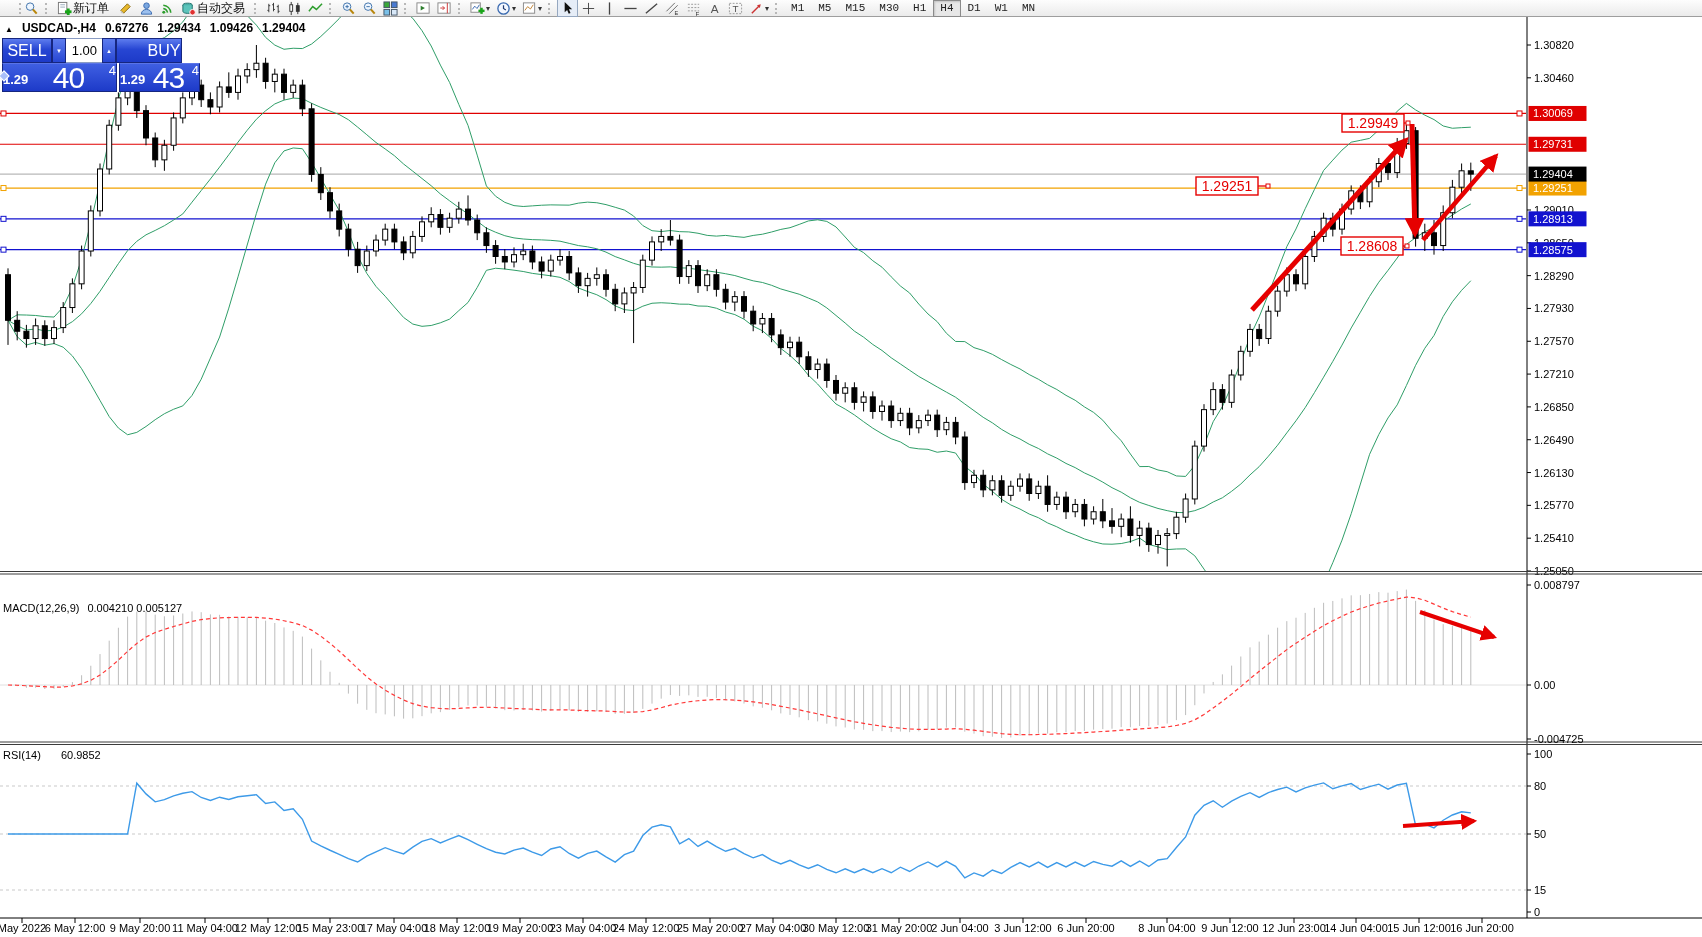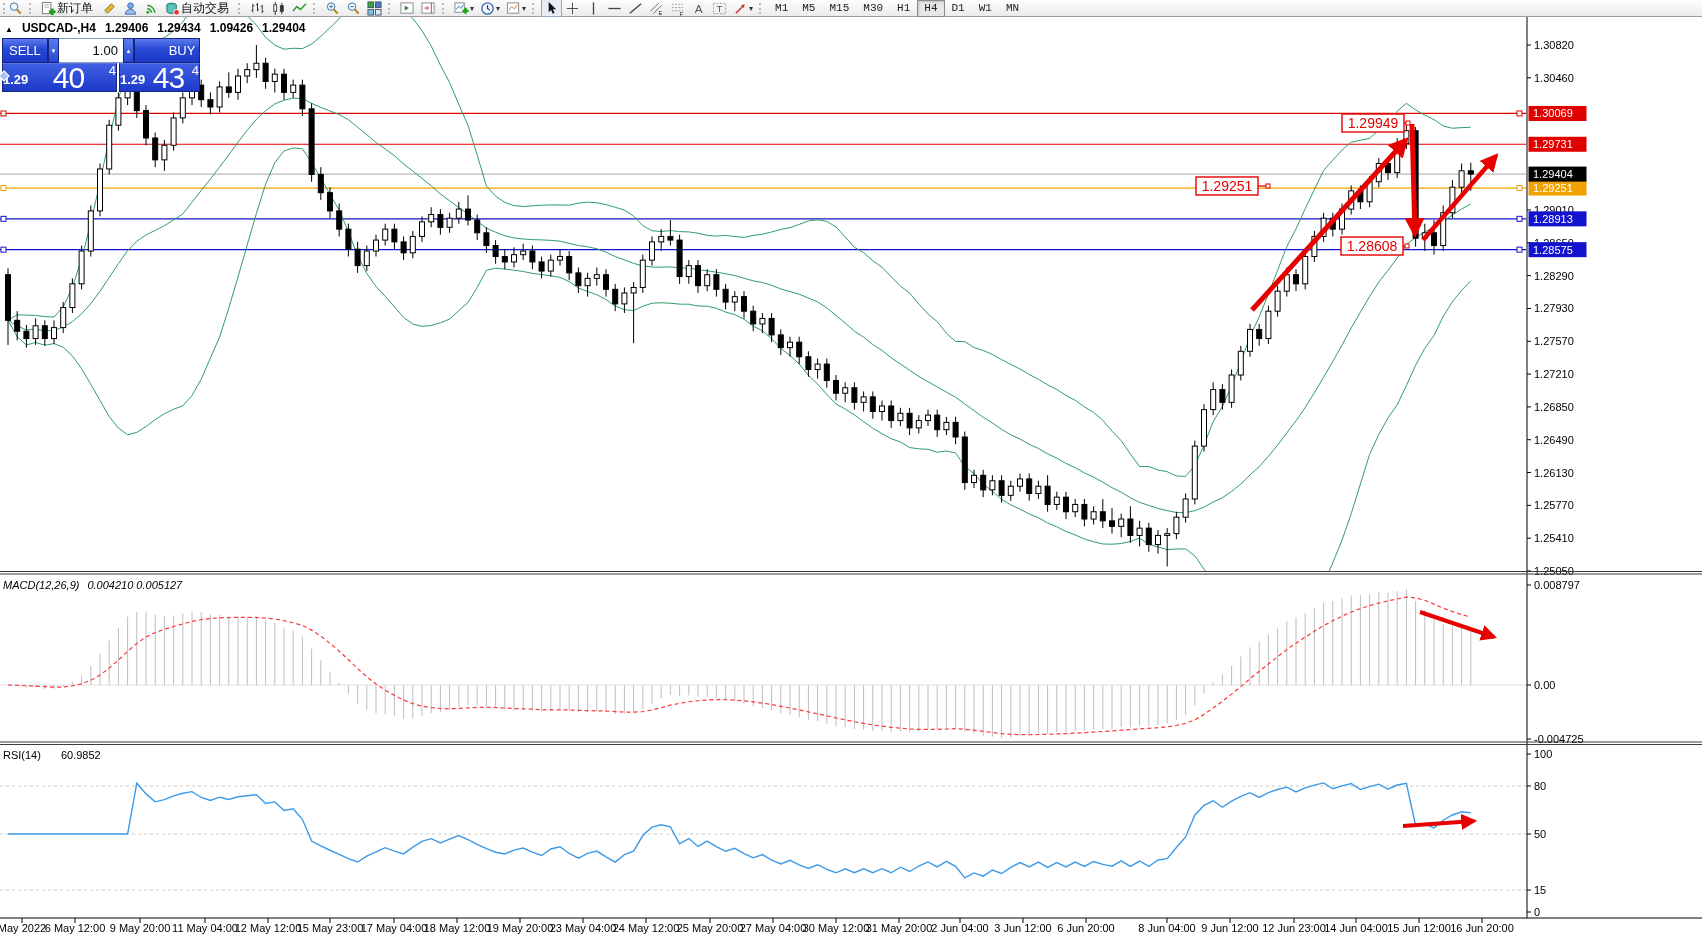--- a/index.html
+++ b/index.html
@@ -9,7 +9,7 @@
   .toolbar{position:absolute;top:0;left:0;width:1702px;height:17px;
            background:linear-gradient(#fdfdfd,#ebebeb);
            border-bottom:1px solid #9e9e9e;display:flex;align-items:center;
-           box-sizing:border-box;padding-left:0;z-index:10;}
+           box-sizing:border-box;padding-left:16px;z-index:10;}
   .tb-grip{width:3px;height:11px;border-left:2px dotted #b8b8b8;margin:0 4px 0 3px;}
   .tb-btn{display:flex;align-items:center;height:16px;padding:0 2px;border:1px solid transparent;}
   .tb-btn.active{background:#e6edf7;border:1px solid #96a8c0;}

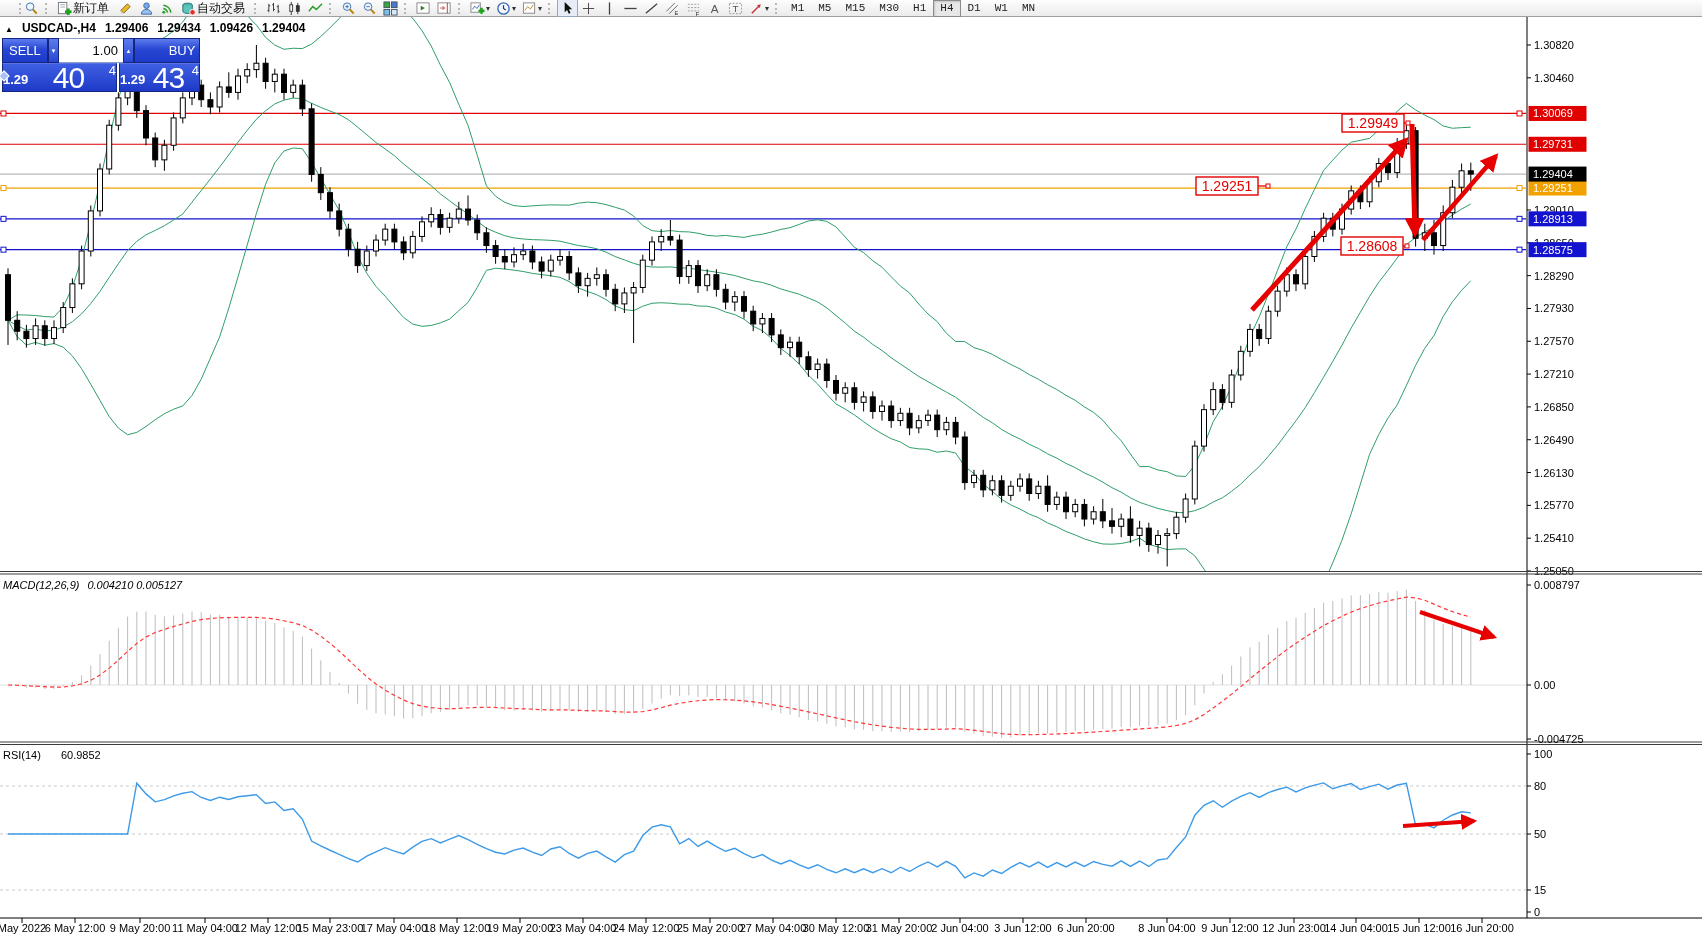--- a/index.html
+++ b/index.html
@@ -991,7 +991,7 @@
   <div class="ohlc">
     <span class="tri">▲</span>
     <span>USDCAD-,H4</span>
-    <span>1.29406</span>
+    <span>0.67276</span>
     <span>1.29434</span>
     <span>1.09426</span>
     <span>1.29404</span>

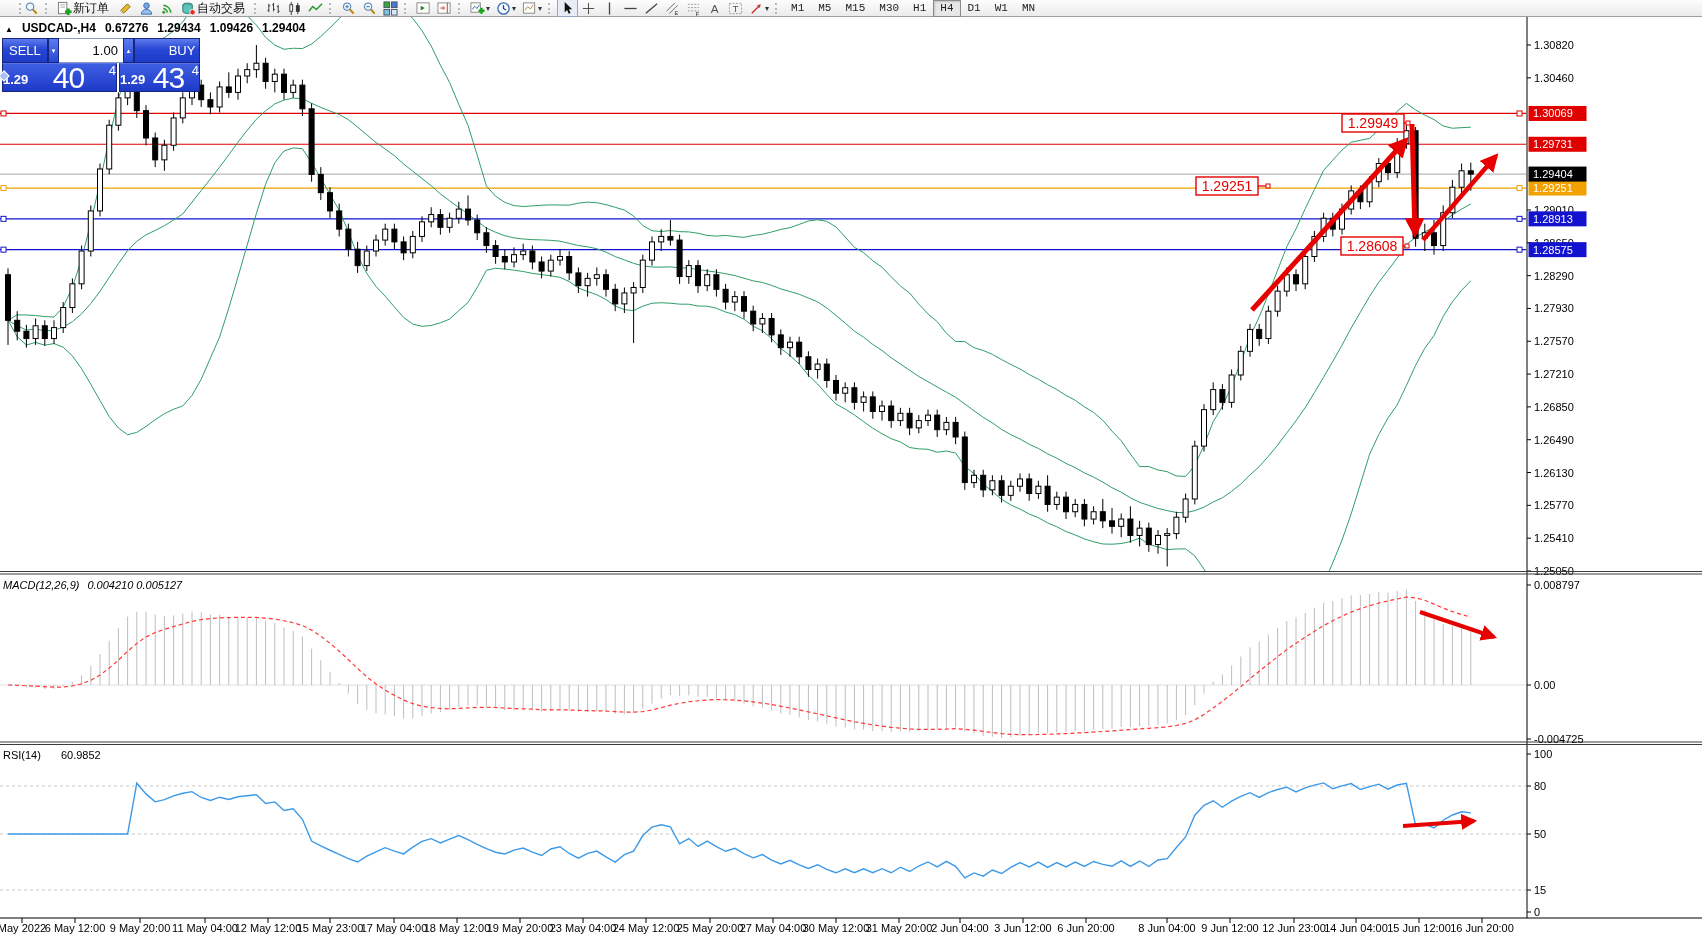--- a/index.html
+++ b/index.html
@@ -30,7 +30,7 @@
   .oneclick{position:absolute;left:2px;top:38px;width:198px;z-index:7;}
   .oc-row1{display:flex;height:25px;}
   .oc-btn{background:linear-gradient(#5d7cee,#2746d3 45%,#1d3ac8);color:#fff;
-          border:1px solid #16267f;font-size:13px;display:flex;align-items:center;
+          border:1px solid #16267f;font-size:16px;display:flex;align-items:center;
           justify-content:center;box-sizing:border-box;cursor:pointer;font-family:inherit;}
   .oc-sell{width:50px;}
   .oc-buy{width:66px;padding-left:36px;}

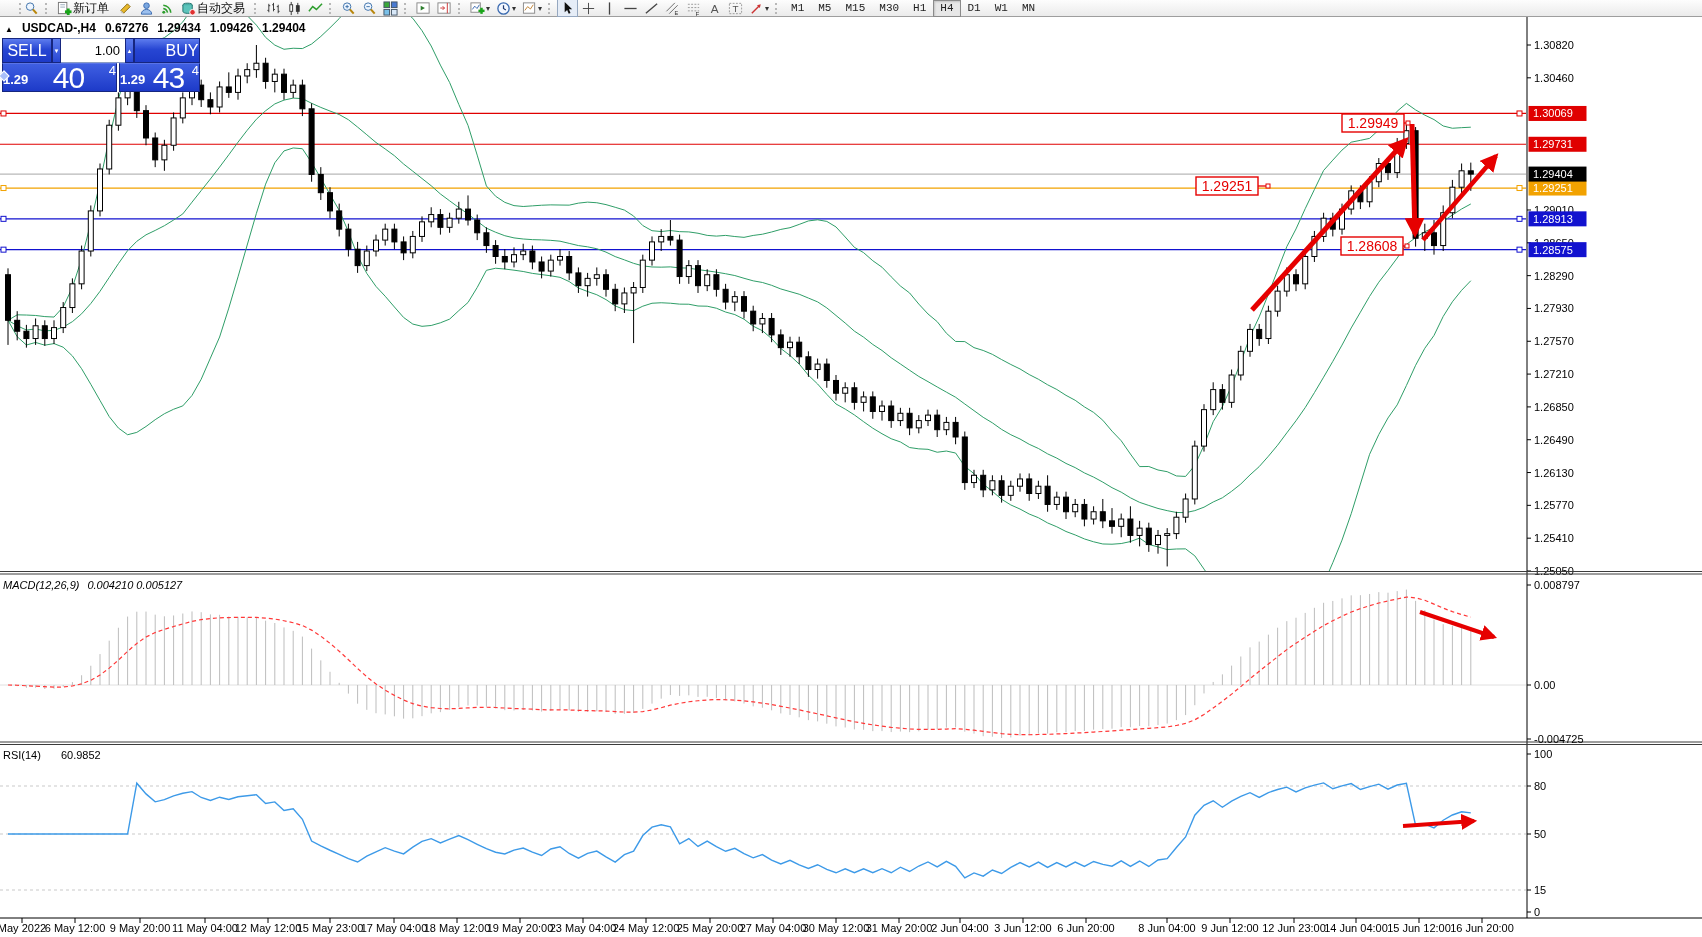--- a/index.html
+++ b/index.html
@@ -37,7 +37,7 @@
   .oc-step{width:14px;background:linear-gradient(#5d7cee,#2746d3);border:1px solid #16267f;
            color:#fff;display:flex;align-items:center;justify-content:center;
            font-size:6px;box-sizing:border-box;cursor:pointer;padding:0;}
-  .oc-vol{width:64px;border:1px solid #8a9cc4;border-left:0;border-right:0;font-size:13px;
+  .oc-vol{width:36px;border:1px solid #8a9cc4;border-left:0;border-right:0;font-size:13px;
           text-align:right;padding:0 5px 0 0;height:25px;box-sizing:border-box;
           font-family:inherit;}
   .oc-row2{display:flex;height:29px;}

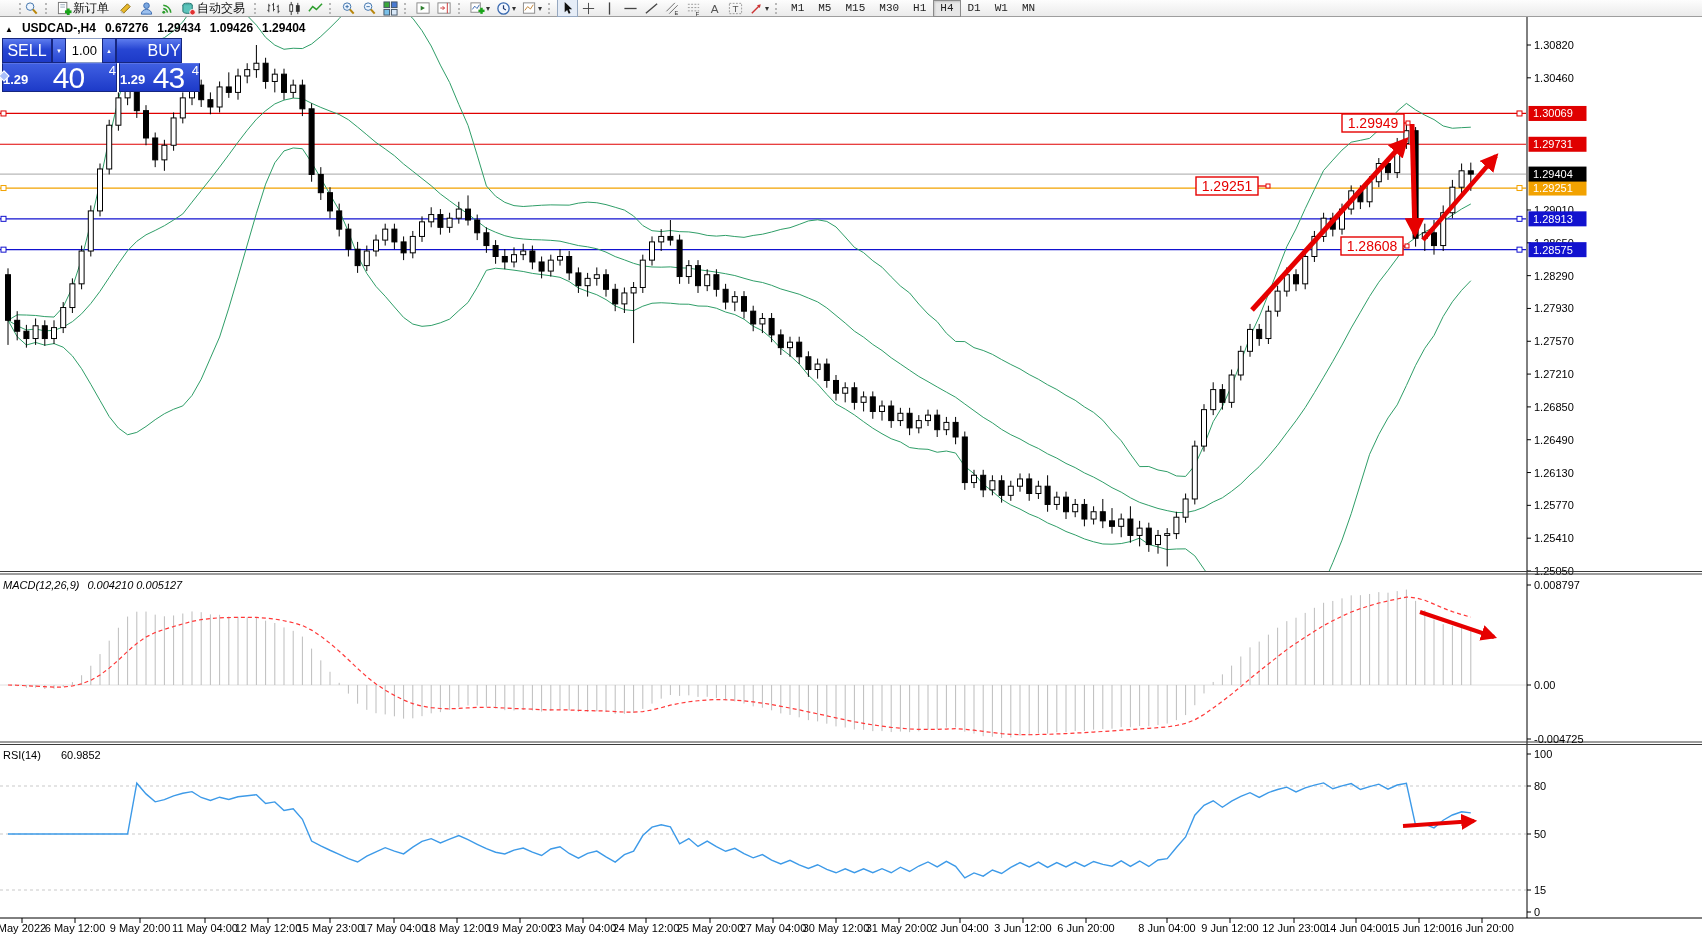--- a/index.html
+++ b/index.html
@@ -24,7 +24,7 @@
         font-size:12px;font-weight:bold;color:#000;align-items:baseline;}
   .ohlc .tri{font-size:8px;font-weight:normal;}
   .panel-label{position:absolute;z-index:6;display:flex;gap:8px;font-size:11px;color:#000;}
-  #macd-label{left:3px;top:579px;font-style:italic;}
+  #macd-label{left:3px;top:602px;}
   #rsi-label{left:3px;top:749px;gap:20px;}
   
   .oneclick{position:absolute;left:2px;top:38px;width:198px;z-index:7;}

